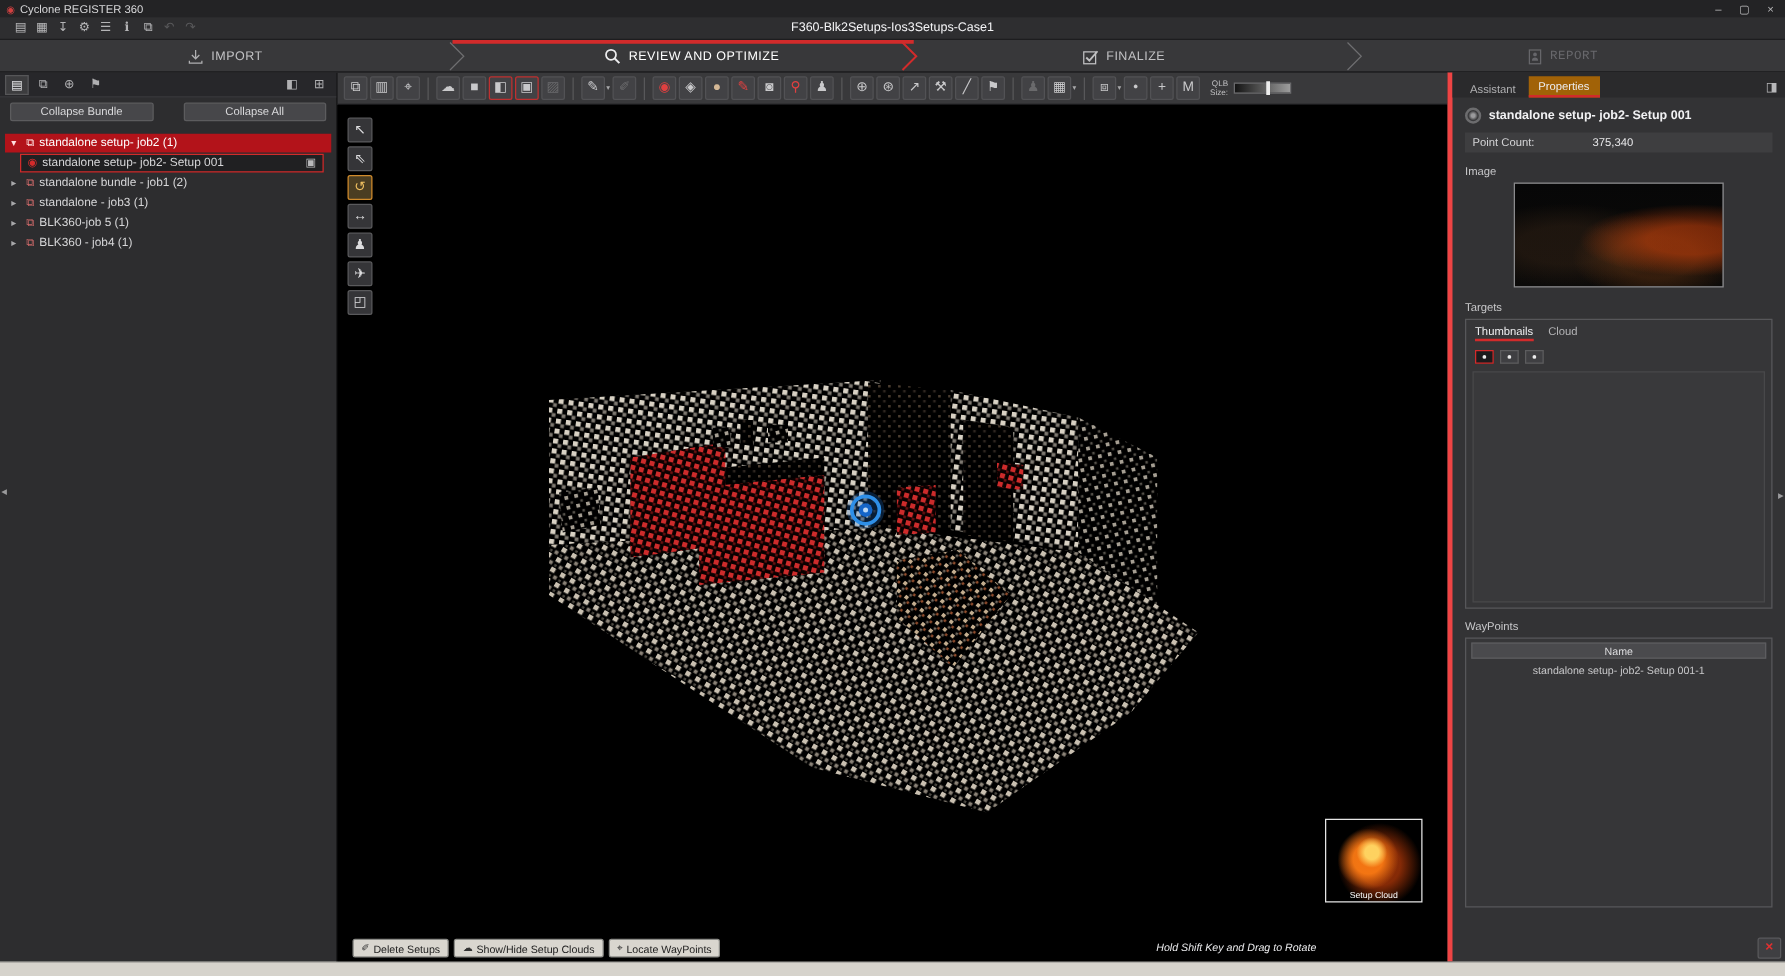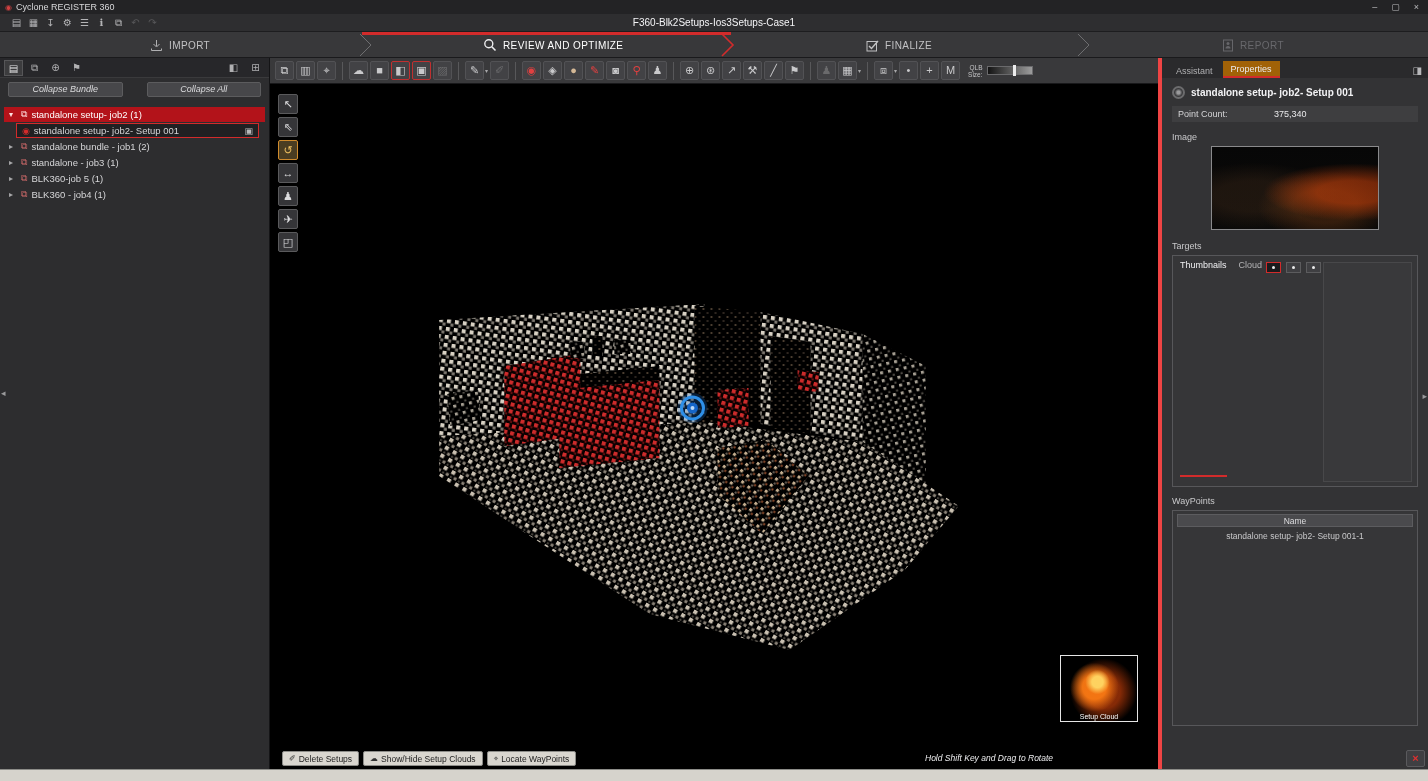--- a/index.html
+++ b/index.html
@@ -23,7 +23,7 @@
   .wf-svg { position:absolute; inset:0; pointer-events:none; }
   .wf-step { position:absolute; top:0; height:26px; display:flex; align-items:center; gap:6px; font-size:10px; letter-spacing:.4px; color:#c2c2c4; }
   .wf-step.active { color:#ffffff; }
-  .wf-step.disabled { color:#68686c; }
+  .wf-step.disabled { color:#68686c;font-family:Liberation Mono, monospace; }
 
   
   .main { display:flex; height:711px; }

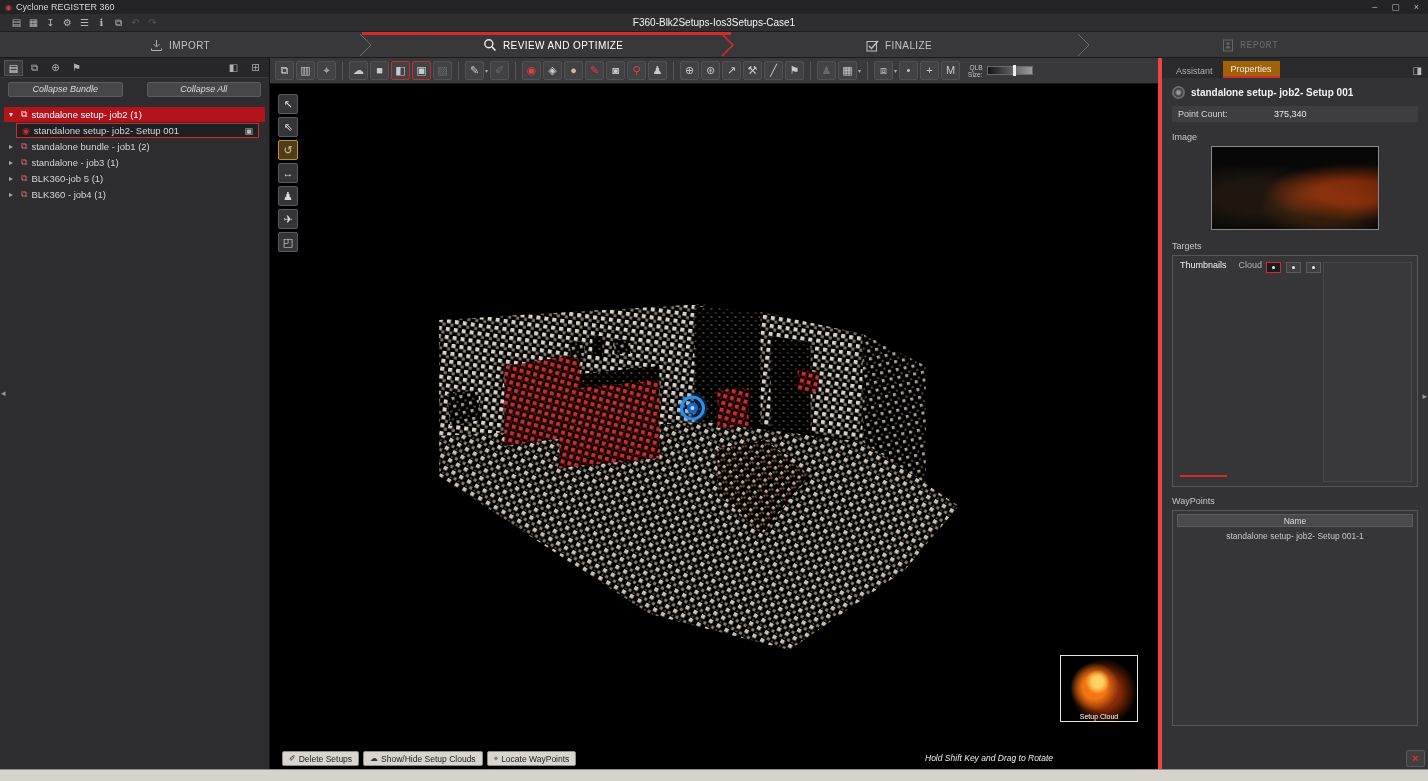--- a/index.html
+++ b/index.html
@@ -34,7 +34,7 @@
   .lp-tab { width:19px; height:16px; text-align:center; line-height:15px; font-size:10px; color:#b0b0b2; }
   .lp-tab.active { background:#3c3c3e; border:1px solid #565658; color:#e4e4e6; }
   .lp-tabs-right { margin-left:auto; display:flex; gap:3px; }
-  .lp-buttons { display:flex; gap:24px; padding:4px 8px;font-style:italic; }
+  .lp-buttons { display:flex; gap:24px; padding:4px 8px; }
   .lp-btn { flex:1; height:15px; background:#47474a; border:1px solid #5c5c5e; border-radius:2px; color:#dadadc; font-size:9px; text-align:center; line-height:13px; cursor:default; }
   .tree { padding:5px 2px; font-size:9.5px; color:#d6d6d8; }
   .tree-row { height:15px; display:flex; align-items:center; gap:4px; padding:0 5px; margin:1px 2px; }

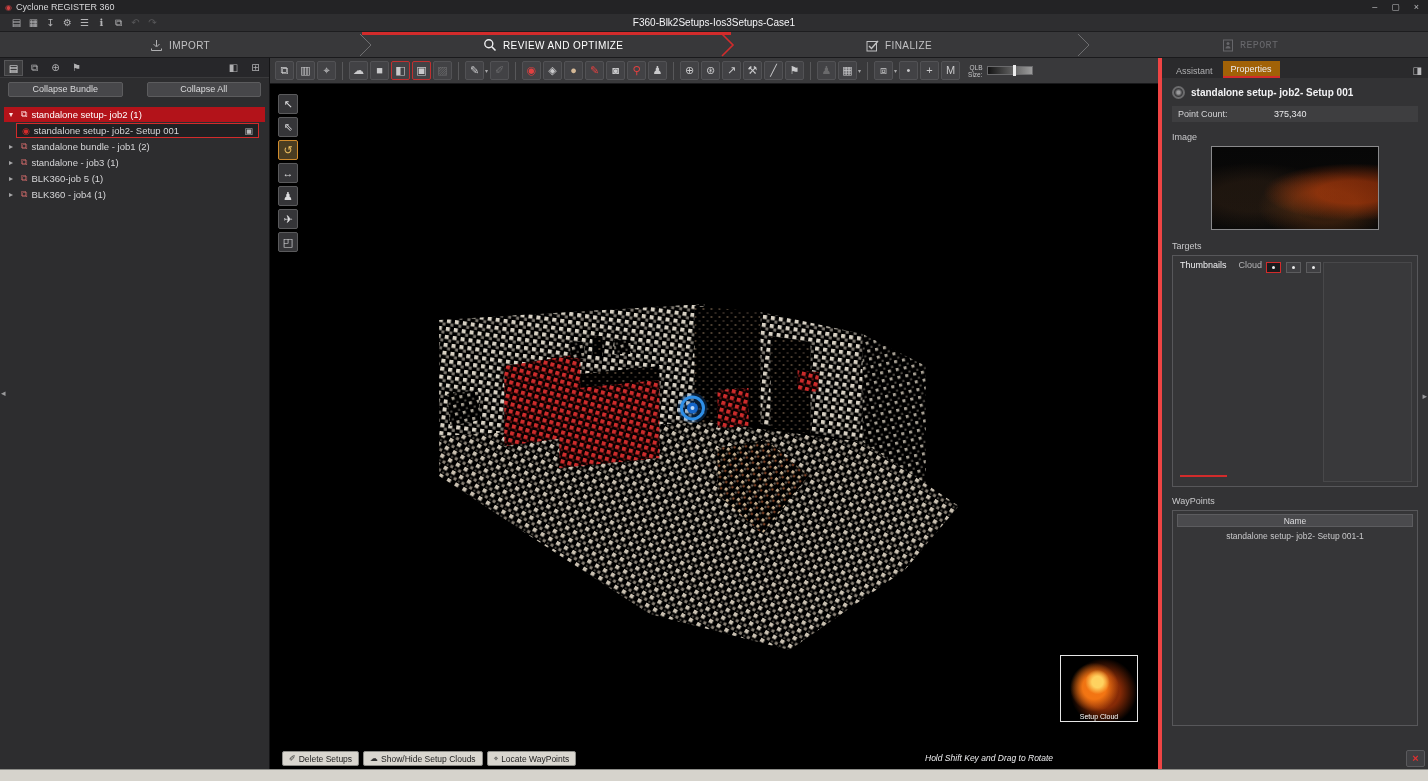--- a/index.html
+++ b/index.html
@@ -103,7 +103,7 @@
       radial-gradient(ellipse at 68% 72%, rgba(130,65,20,.35) 0 20%, transparent 42%),
       radial-gradient(ellipse at 25% 60%, rgba(85,55,32,.28) 0 22%, transparent 48%),
       linear-gradient(#070707,#0b0a09); }
-  .targets-box { border:1px solid #57575a; background:#363638; height:232px; padding:4px 5px; display:flex; flex-direction:row; margin-bottom:8px; }
+  .targets-box { border:1px solid #57575a; background:#363638; height:232px; padding:4px 5px; display:flex; flex-direction:column; margin-bottom:8px; }
   .targets-tabs { display:flex; gap:12px; margin-bottom:5px; padding:0 2px; }
   .ttab { font-size:9px; color:#b4b4b6; padding-bottom:1px; }
   .ttab.active { color:#f0f0f2; border-bottom:2px solid #d22b2b; }

